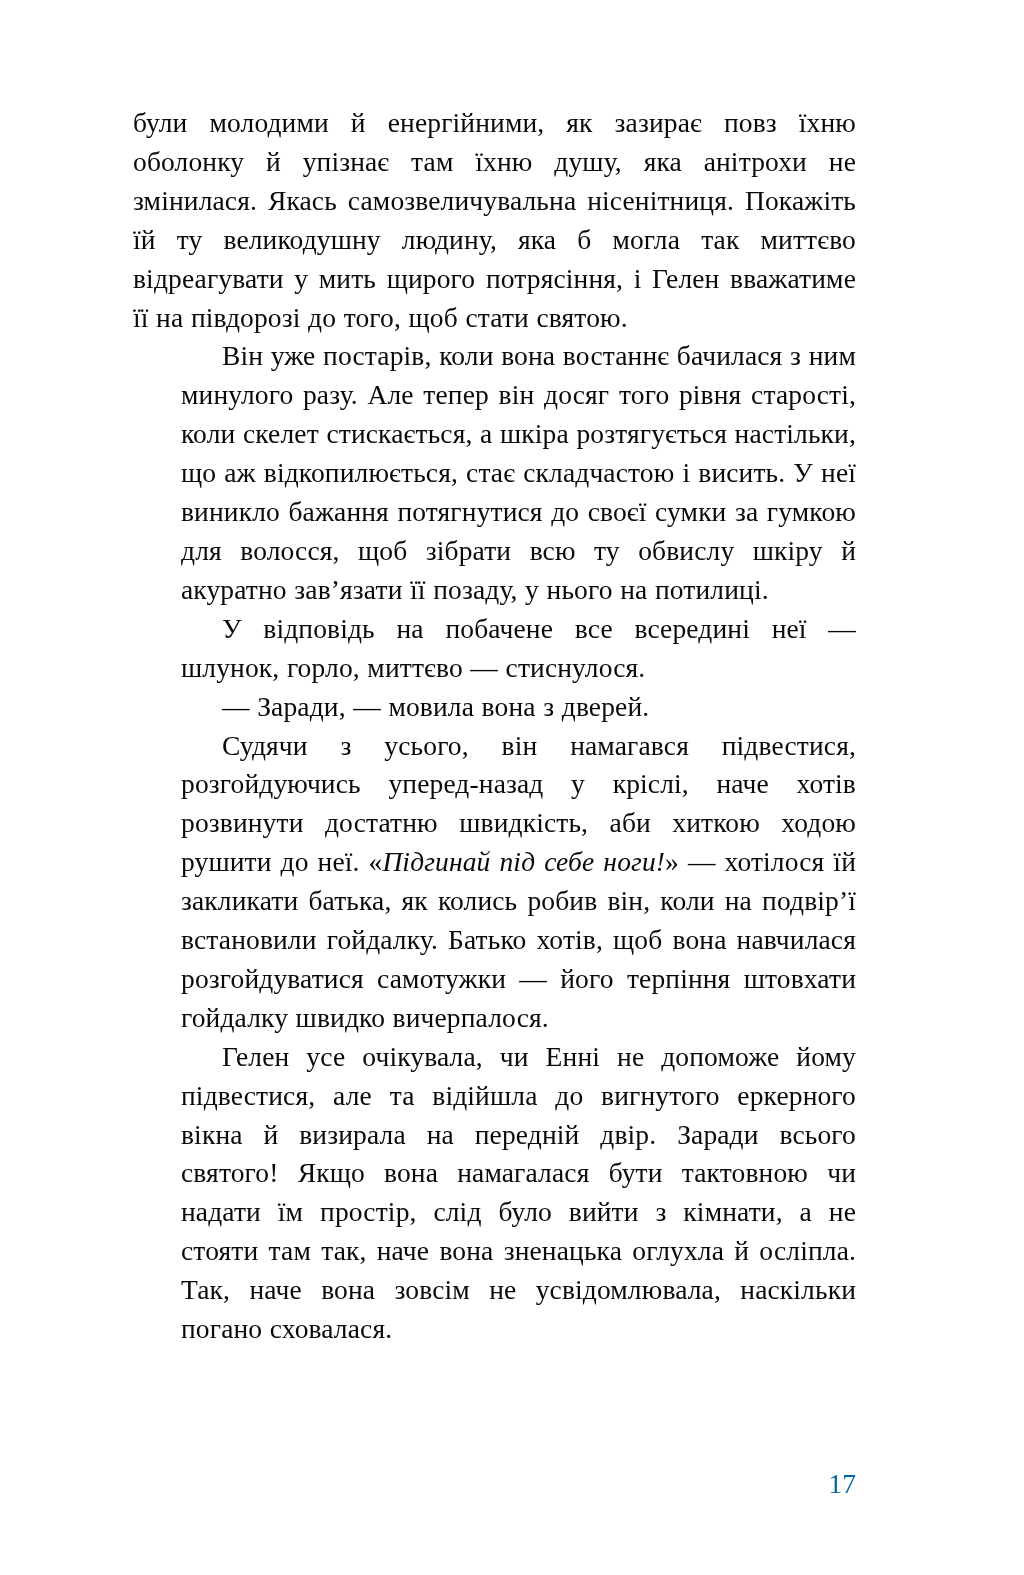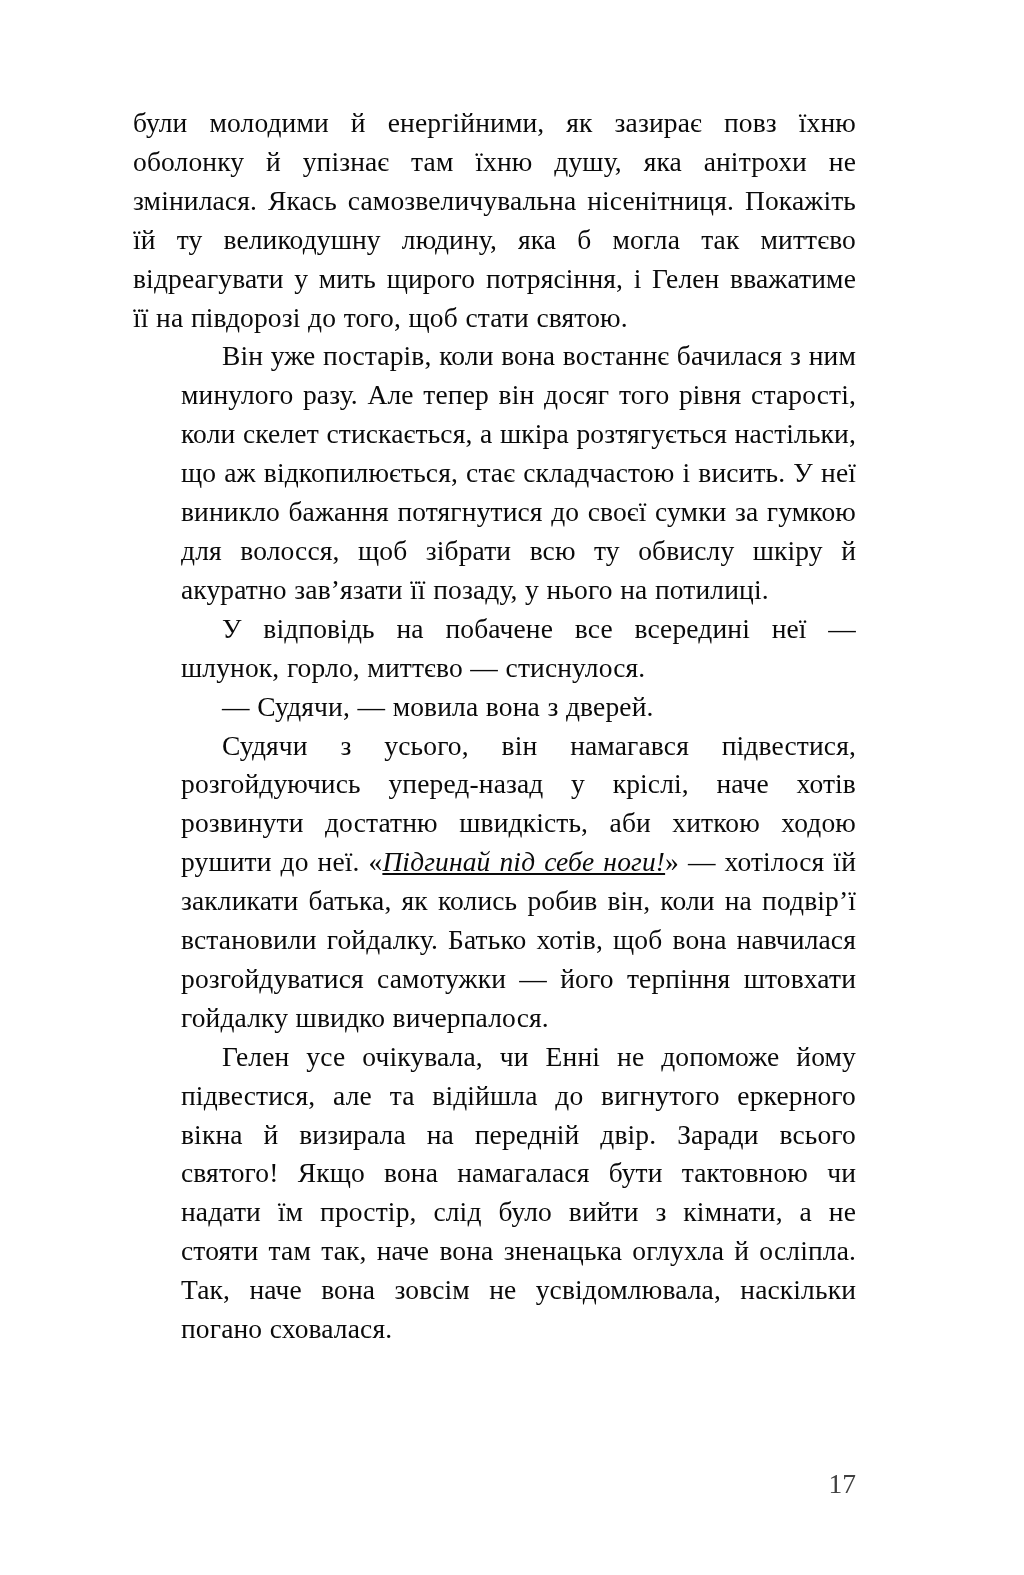--- a/index.html
+++ b/index.html
@@ -66,7 +66,7 @@
 
     <p class="para indent">У відповідь на побачене все всередині неї — шлунок, горло, миттєво — стиснулося.</p>
 
-    <p class="para indent">— Судячи, — мовила вона з дверей.</p>
+    <p class="para indent">— Заради, — мовила вона з дверей.</p>
 
     <p class="para indent">
       <span>Судячи з усього, він намагався підвестися, розгойдуючись уперед-назад у кріслі, наче хотів розвинути достатню швидкість, аби хиткою ходою рушити до неї. «</span><em>Підгинай під себе ноги!</em><span>» — хотілося їй закликати батька, як колись робив він, коли на подвір’ї встановили гойдалку. Батько хотів, щоб вона навчилася розгойдуватися самотужки — його терпіння штовхати гойдалку швидко вичерпалося.</span>

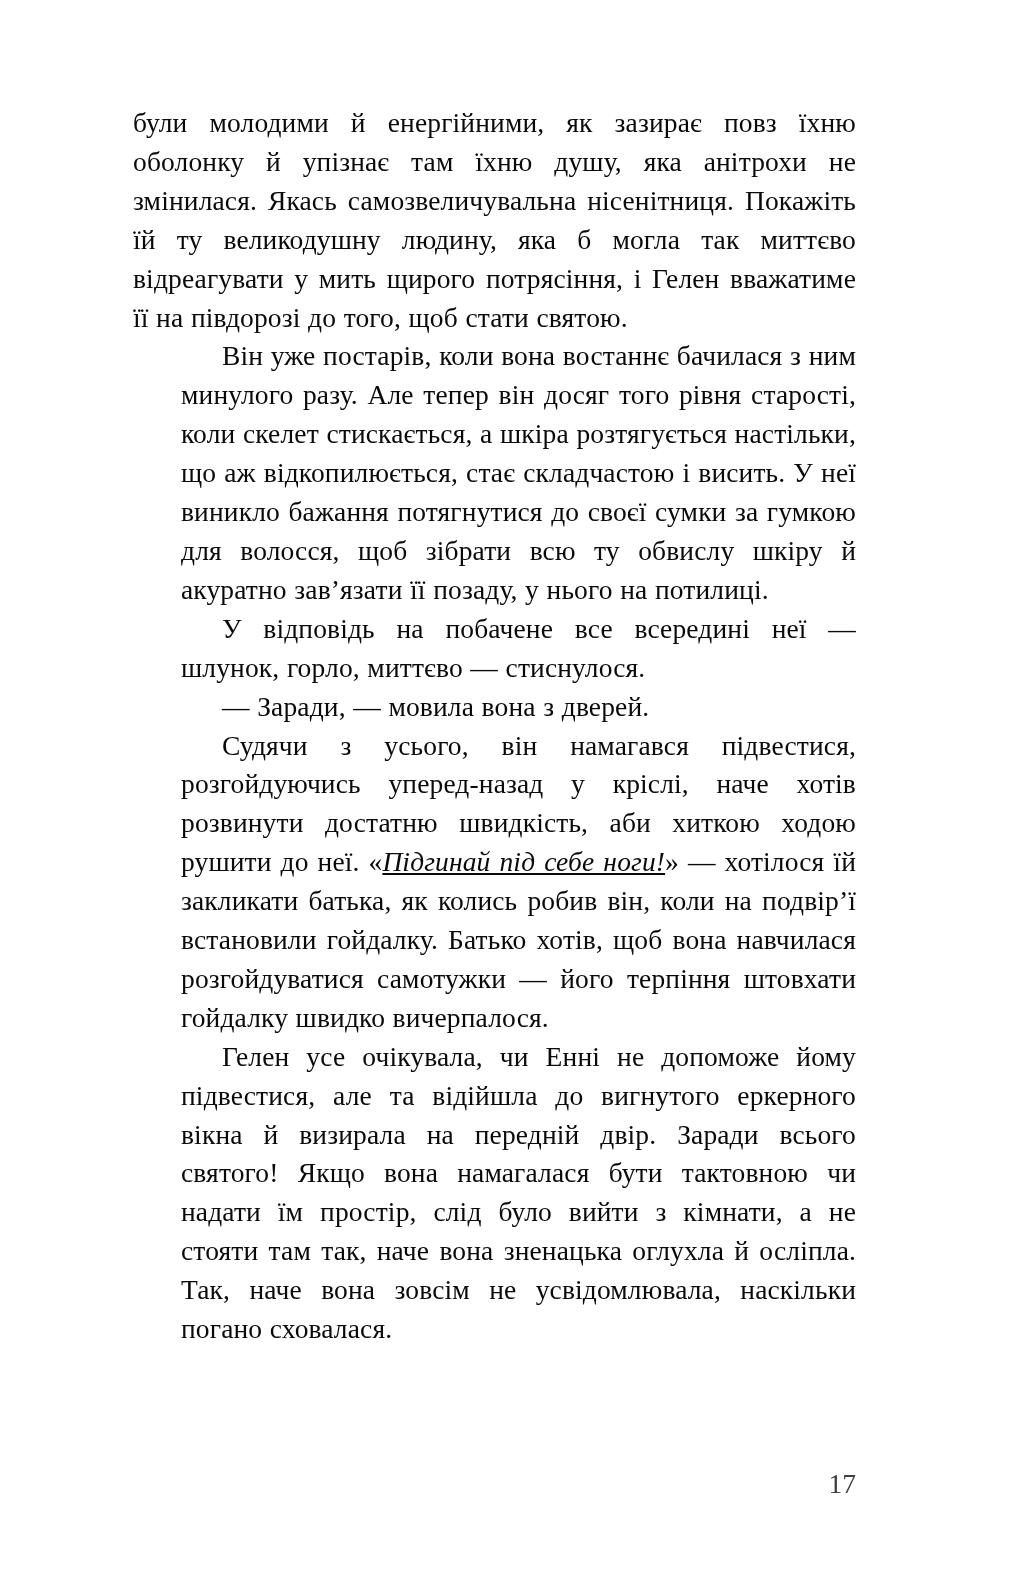--- a/index.html
+++ b/index.html
@@ -40,7 +40,6 @@
   }
   .para em {
     font-style: italic;
-    text-decoration: underline;
   }
   .page-number {
     position: absolute;

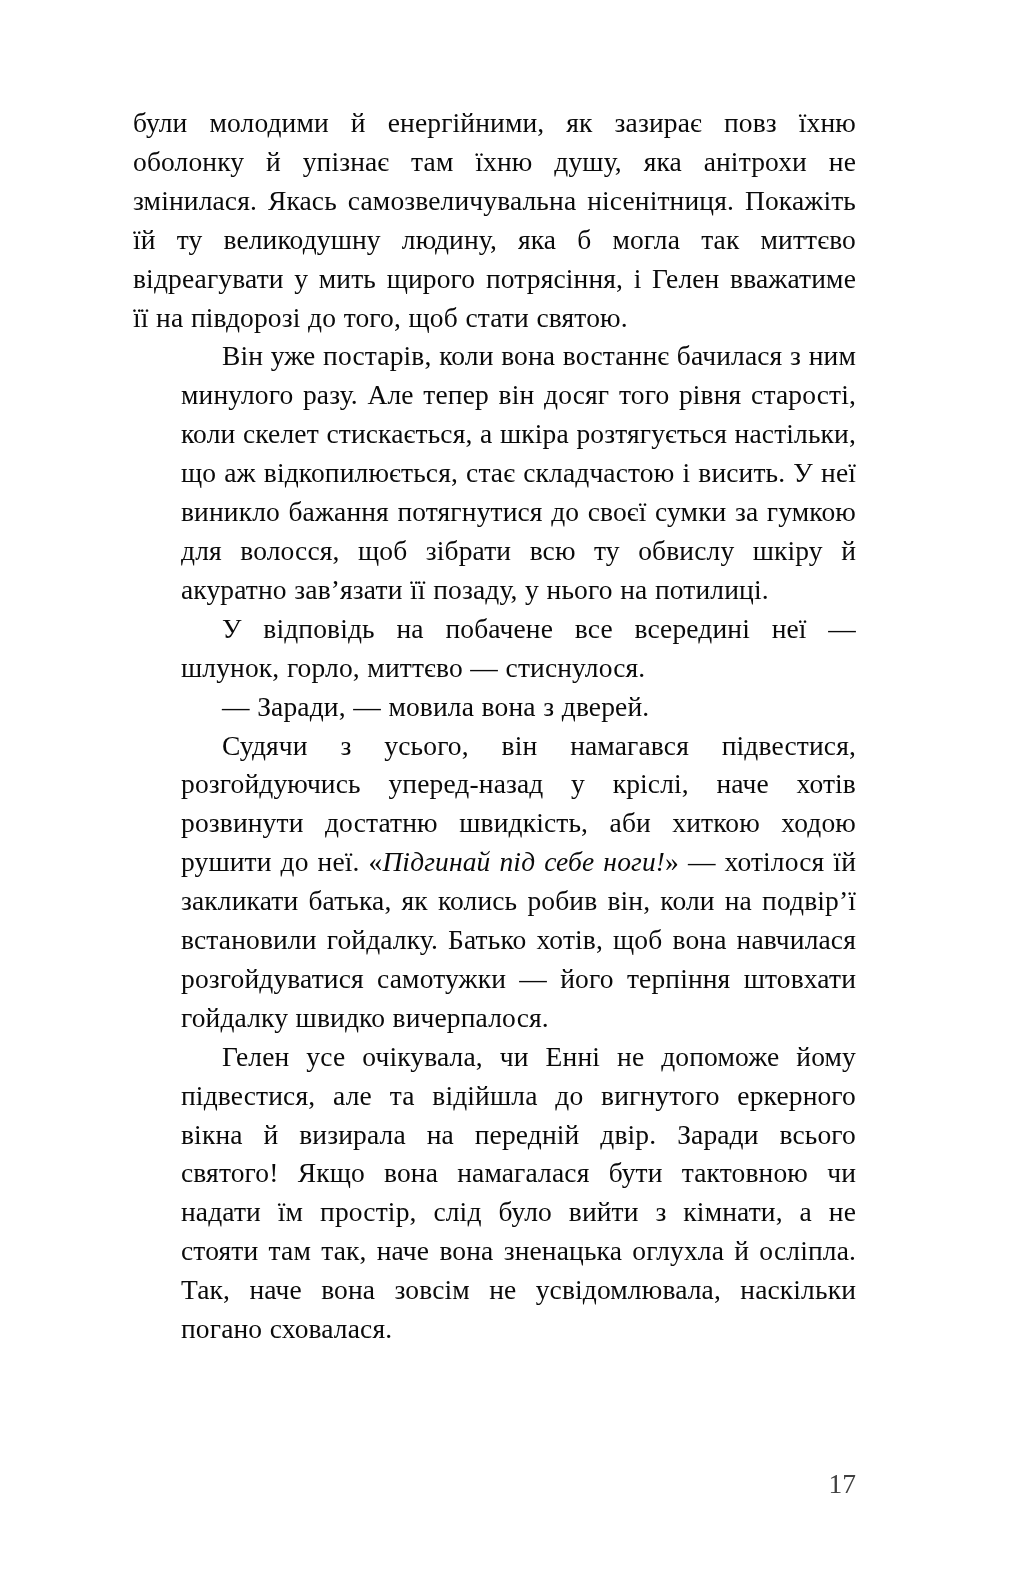--- a/index.html
+++ b/index.html
@@ -49,7 +49,7 @@
     text-align: right;
     font-size: 27.5px;
     line-height: 1;
-    color: #404040;
+    color: #0369a1;
   }
 </style>
 </head>

